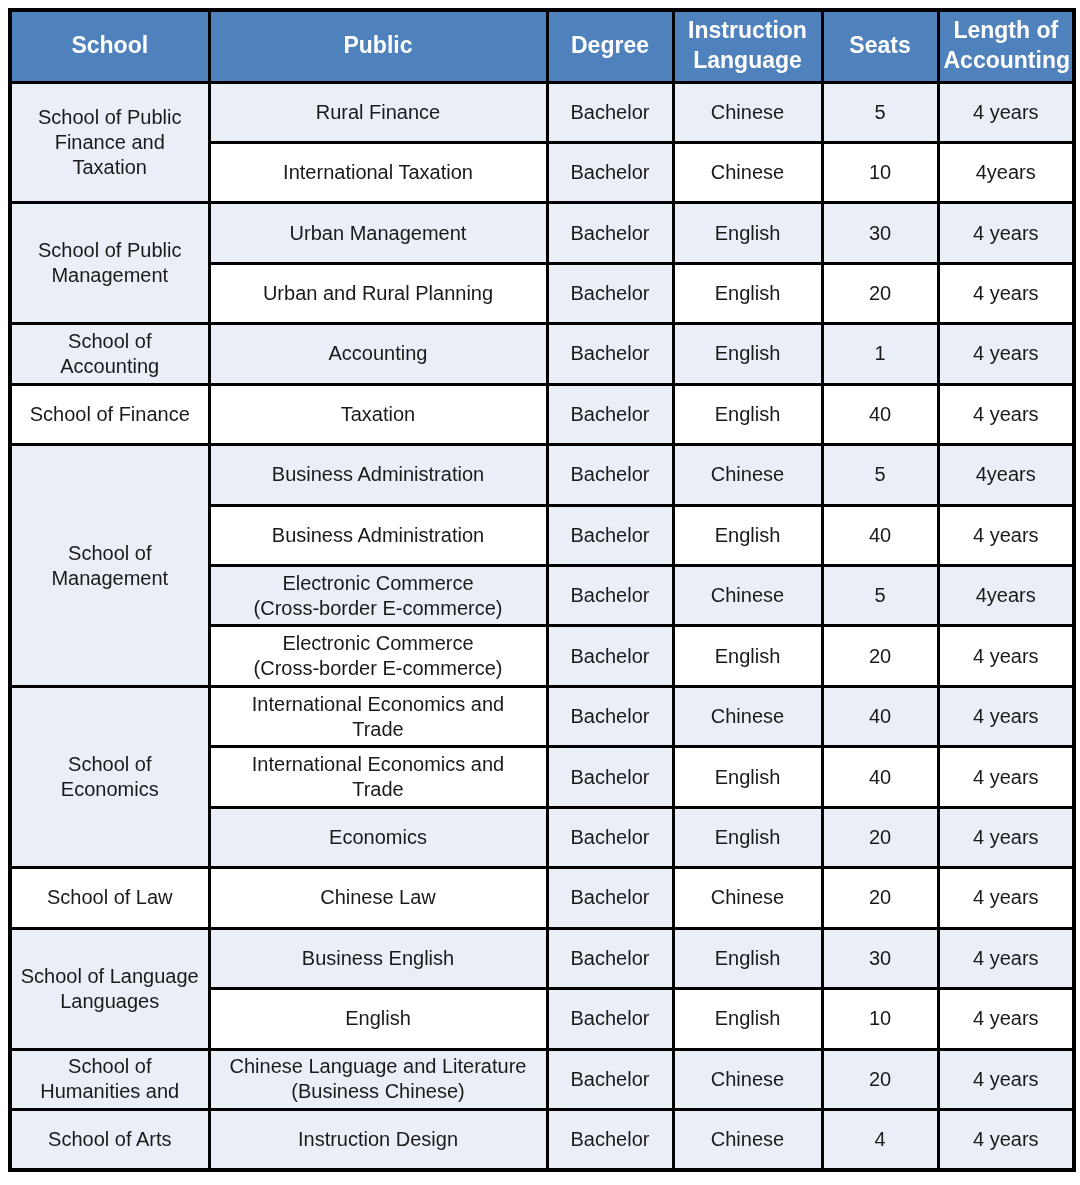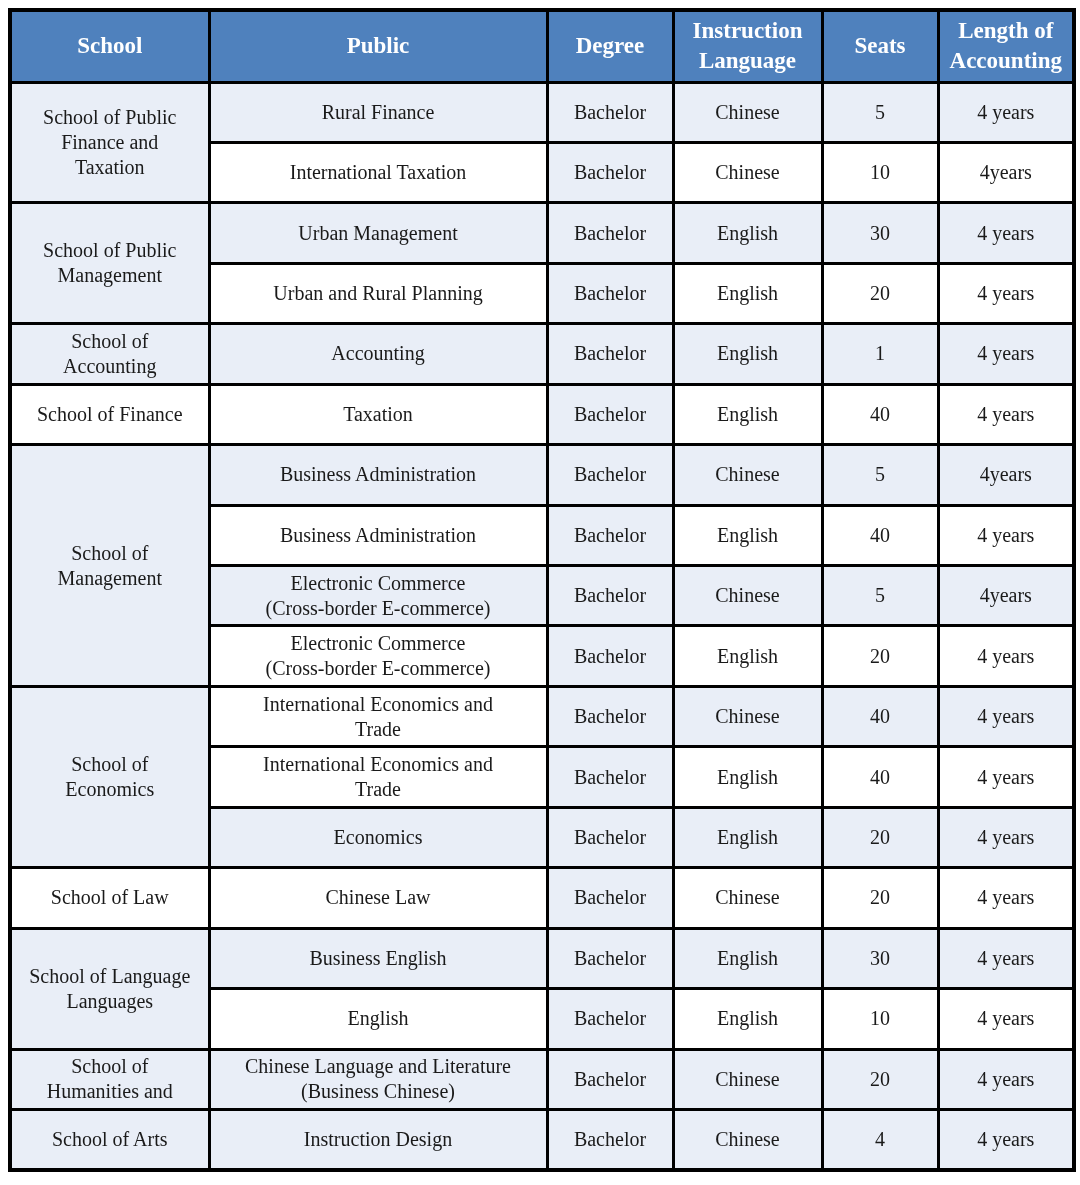--- a/index.html
+++ b/index.html
@@ -20,7 +20,7 @@
     width: 1064px;
     height: 1164px;
     border: 4px solid var(--border, #000);
-    font-family: Liberation Serif, serif;
+    font-family: Liberation Sans, sans-serif;
     color: var(--body-text, #1a1a1a);
   }
   th, td {

